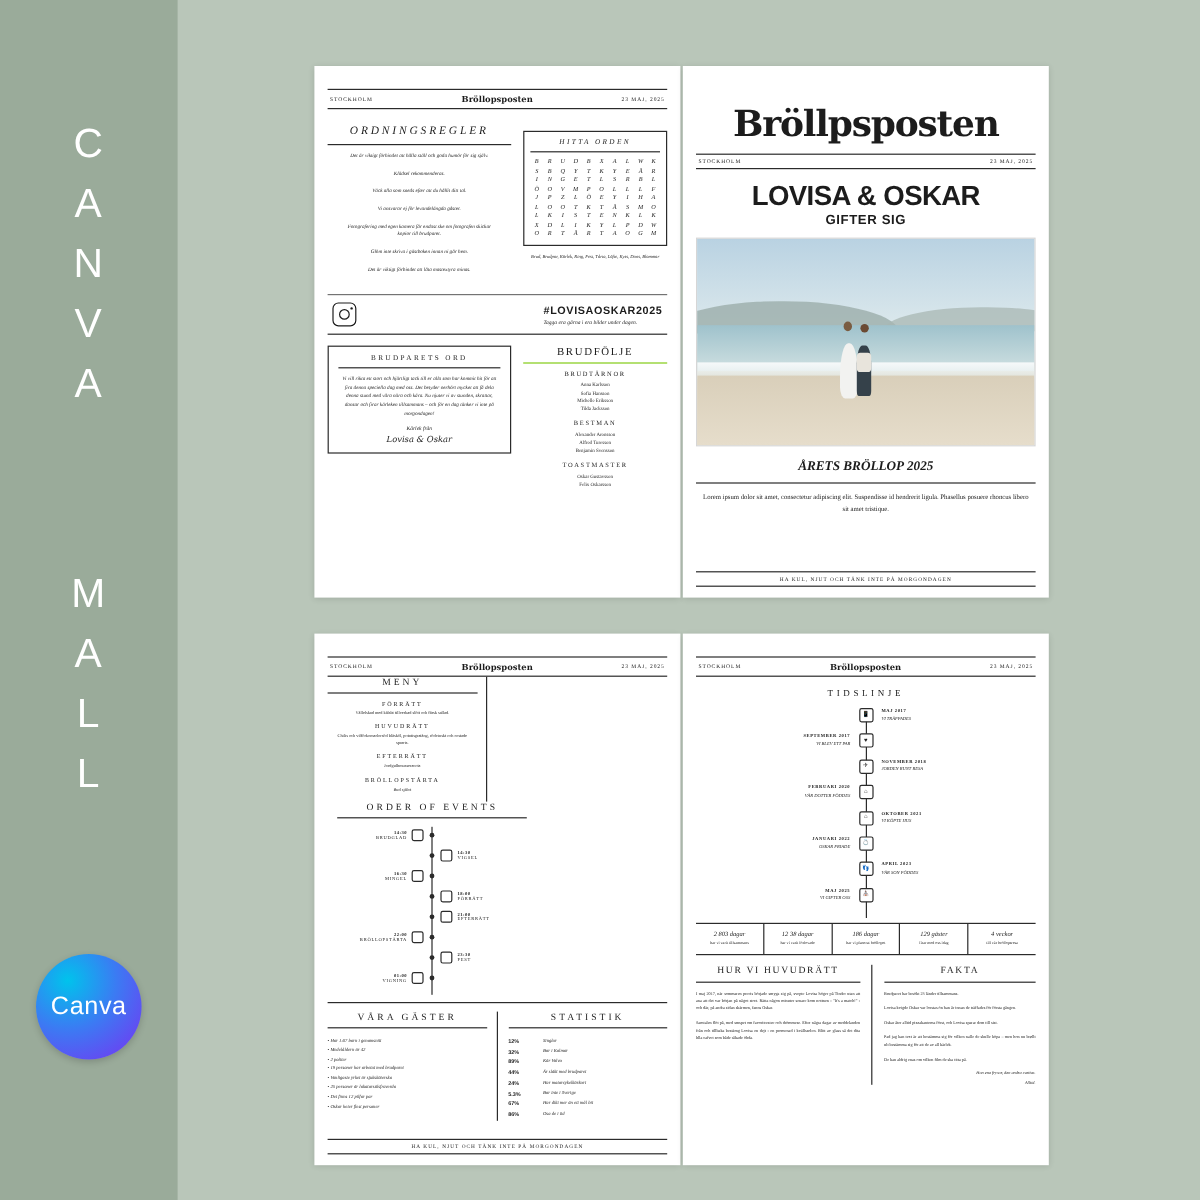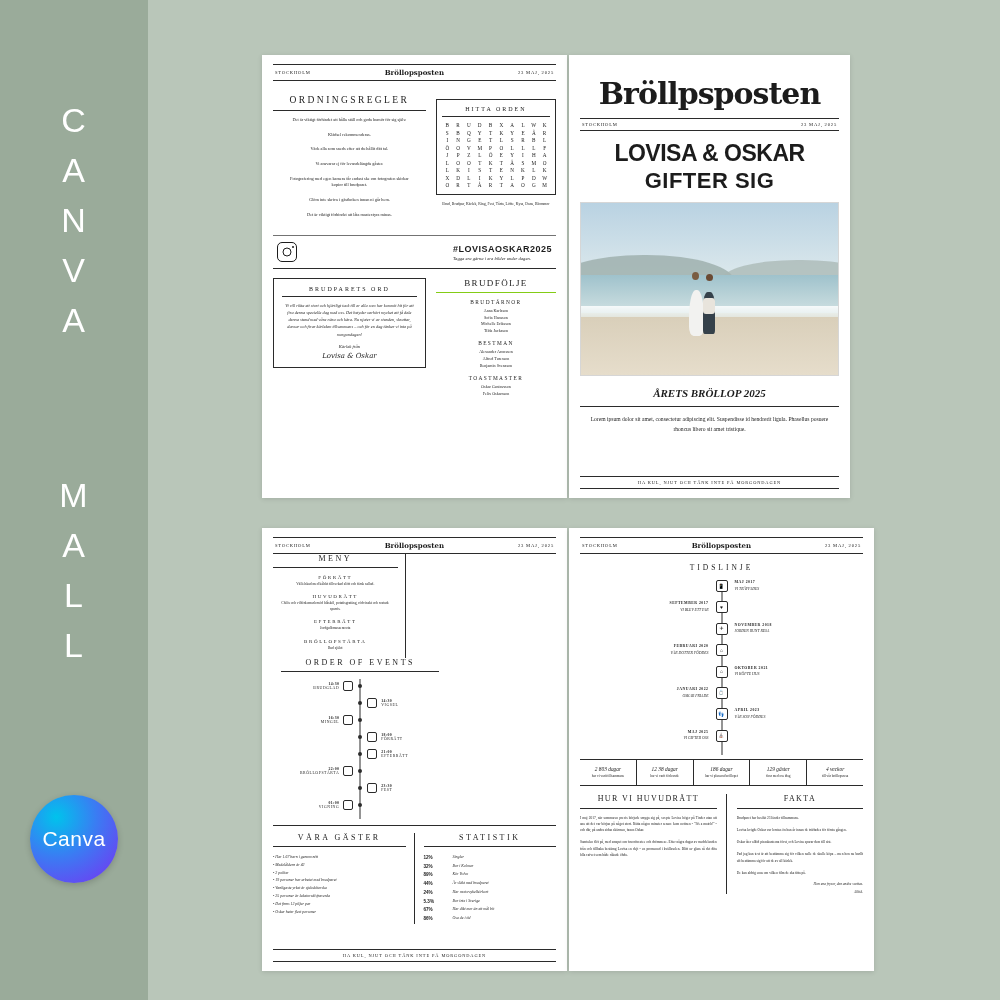--- a/index.html
+++ b/index.html
@@ -69,7 +69,7 @@
   #page-3 { left: 262px; top: 528px; width: 305px; height: 443px; }
   #page-4 { left: 569px; top: 528px; width: 305px; height: 443px; }
 
-  .pg-inner { padding: 9px 11px; height: 100%; box-sizing: border-box; position: relative; }
+  .pg-inner { padding: 19px 11px; height: 100%; box-sizing: border-box; position: relative; }
 
   .masthead-bar {
     display: flex;

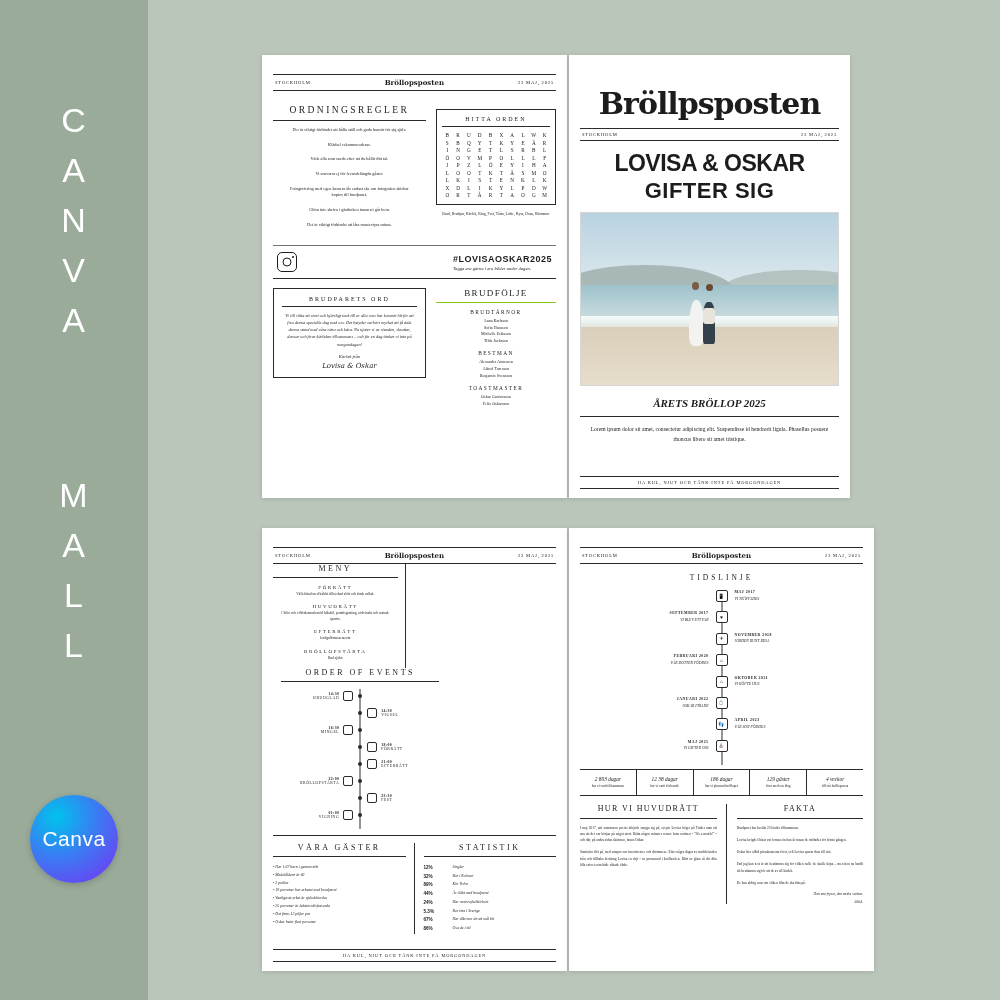--- a/index.html
+++ b/index.html
@@ -314,7 +314,7 @@
       <div class="side">23 MAJ, 2025</div>
     </div>
 
-    <div class="two-col" style="margin-top:4px;">
+    <div class="two-col" style="margin-top:4px;font-style:italic;">
       <div class="col-l">
         <div class="sec-title">ORDNINGSREGLER</div>
         <div class="rules-list" id="rules-list">

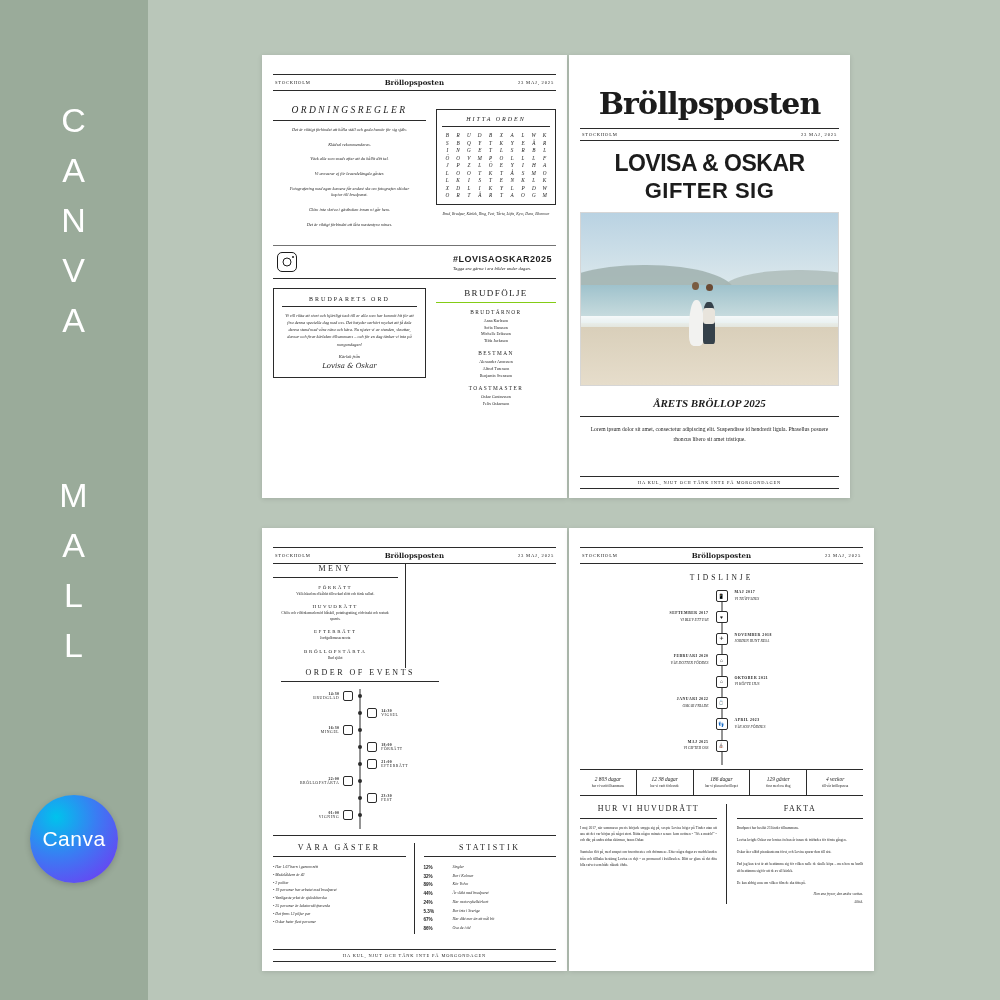--- a/index.html
+++ b/index.html
@@ -65,7 +65,7 @@
     color: #1c1c1c;
   }
   #page-2 { left: 262px; top: 55px; width: 305px; height: 443px; }
-  #page-1 { left: 569px; top: 55px; width: 281px; height: 443px; }
+  #page-1 { left: 569px; top: 55px; width: 305px; height: 443px; }
   #page-3 { left: 262px; top: 528px; width: 305px; height: 443px; }
   #page-4 { left: 569px; top: 528px; width: 305px; height: 443px; }
 

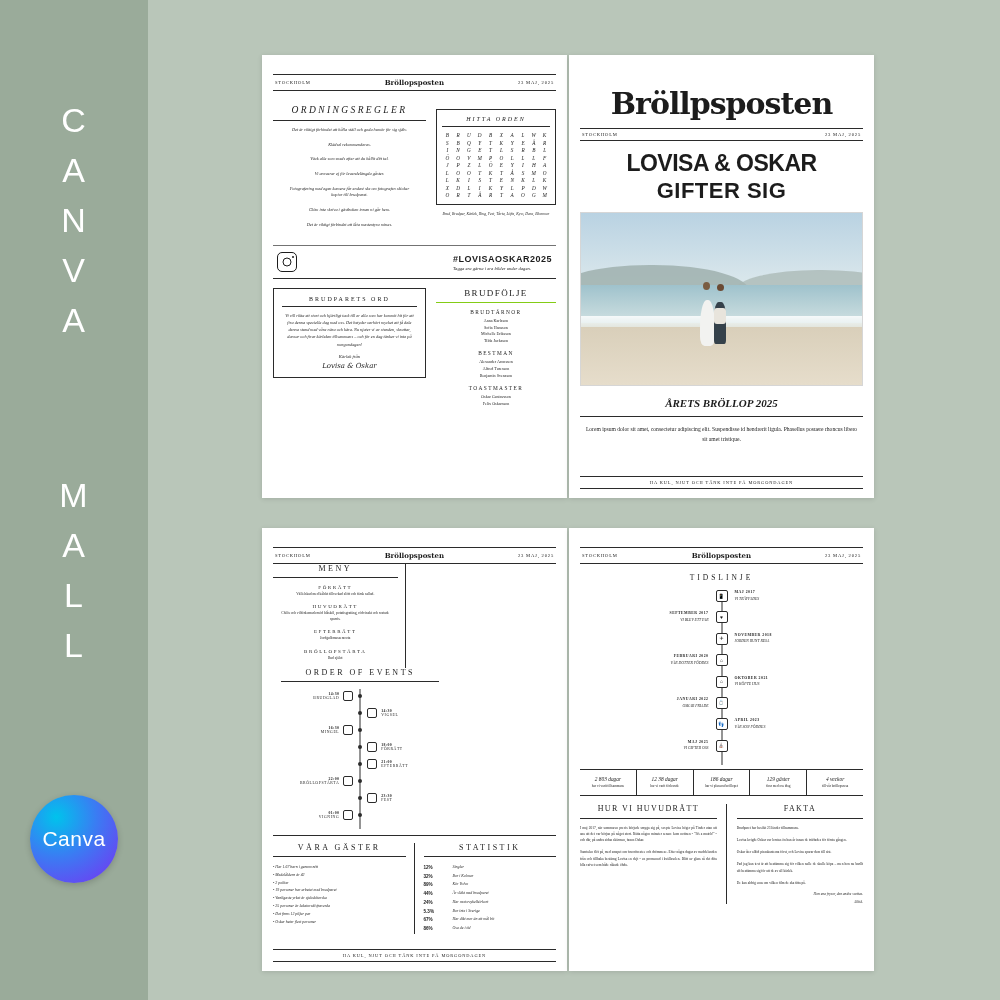--- a/index.html
+++ b/index.html
@@ -111,7 +111,7 @@
     font-family: "Liberation Sans", sans-serif;
     font-weight: 700;
     text-align: center;
-    font-size: 22px;
+    font-size: 11px;
     letter-spacing: 0.5px;
     margin-top: 1px;
   }

